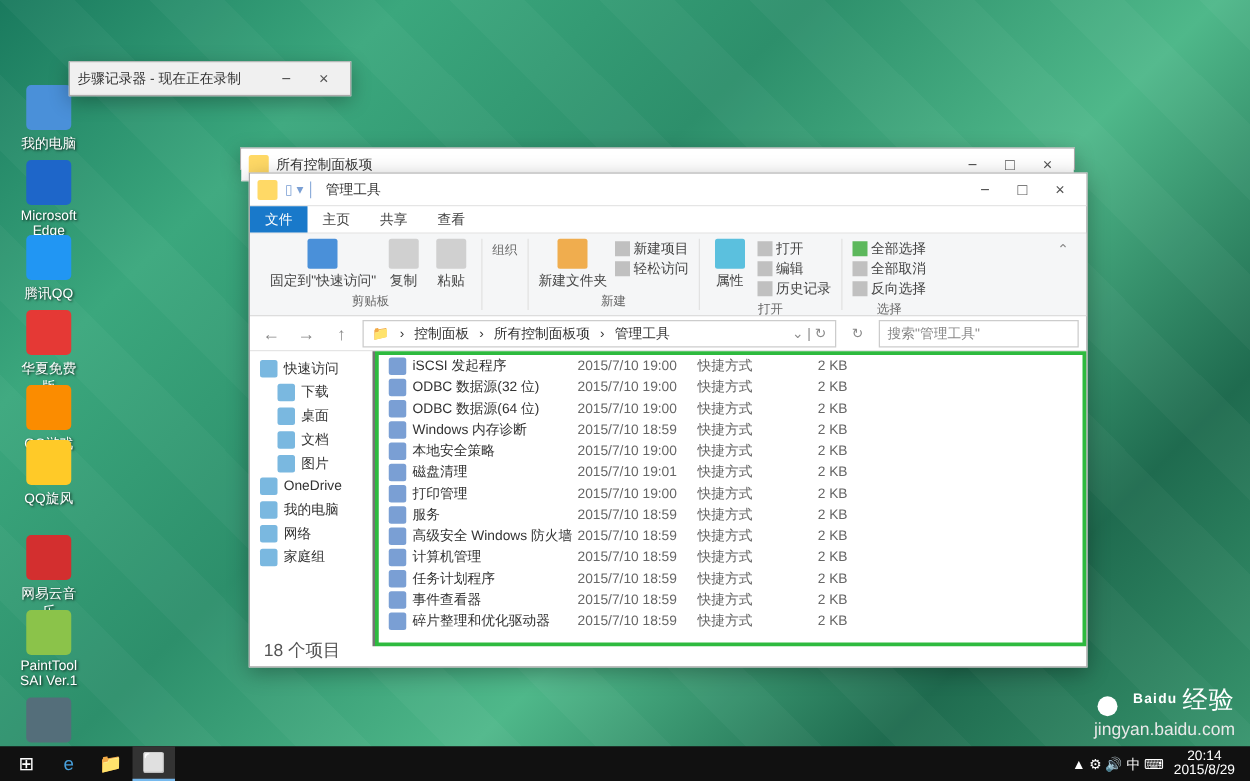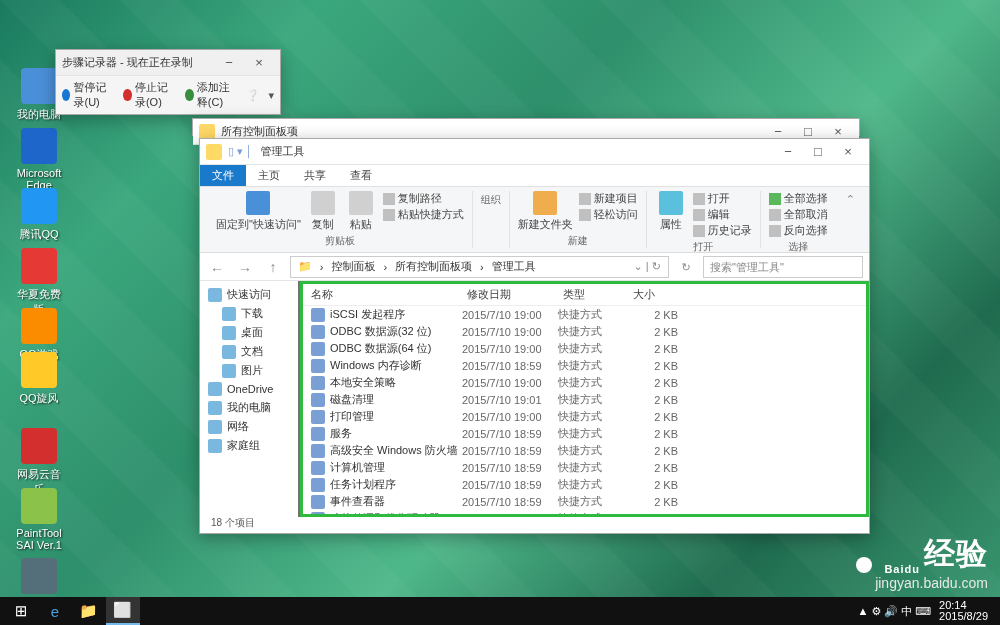--- a/index.html
+++ b/index.html
@@ -111,22 +111,6 @@
         <div class="wbtn">×</div>
       </div>
 </div>
-<div class="rec-body">
-<div class="rec-btn">
-        <span class="ri" style="background:#1976d2"></span>
-        <span>暂停记录(U)</span>
-      </div>
-<div class="rec-btn">
-        <span class="ri" style="background:#d32f2f"></span>
-        <span>停止记录(O)</span>
-      </div>
-<div class="rec-btn">
-        <span class="ri" style="background:#388e3c"></span>
-        <span>添加注释(C)</span>
-      </div>
-<span style="color:#555">❔</span>
-<span style="color:#555">▾</span>
-</div>
 </div>
 
 <div class="window cp-window">

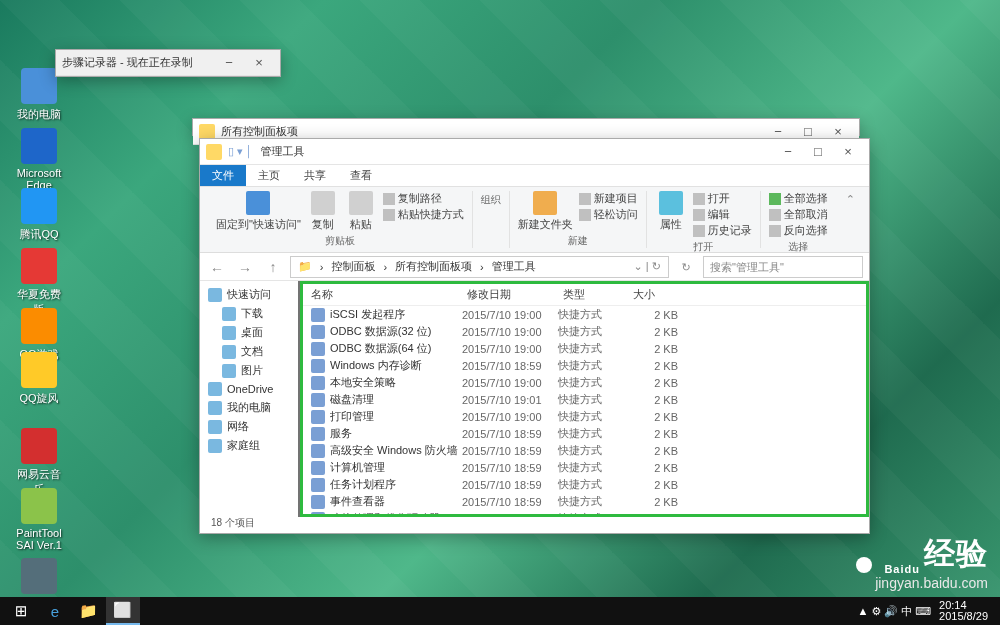--- a/index.html
+++ b/index.html
@@ -159,16 +159,6 @@
             <div class="ric"></div>
             <span>粘贴</span>
           </div>
-<div class="small-col">
-            <div class="sr">
-              <span class="sic"></span>
-              <span>复制路径</span>
-            </div>
-            <div class="sr">
-              <span class="sic"></span>
-              <span>粘贴快捷方式</span>
-            </div>
-          </div>
 </div>
         <div class="glabel">剪贴板</div>
       </div>

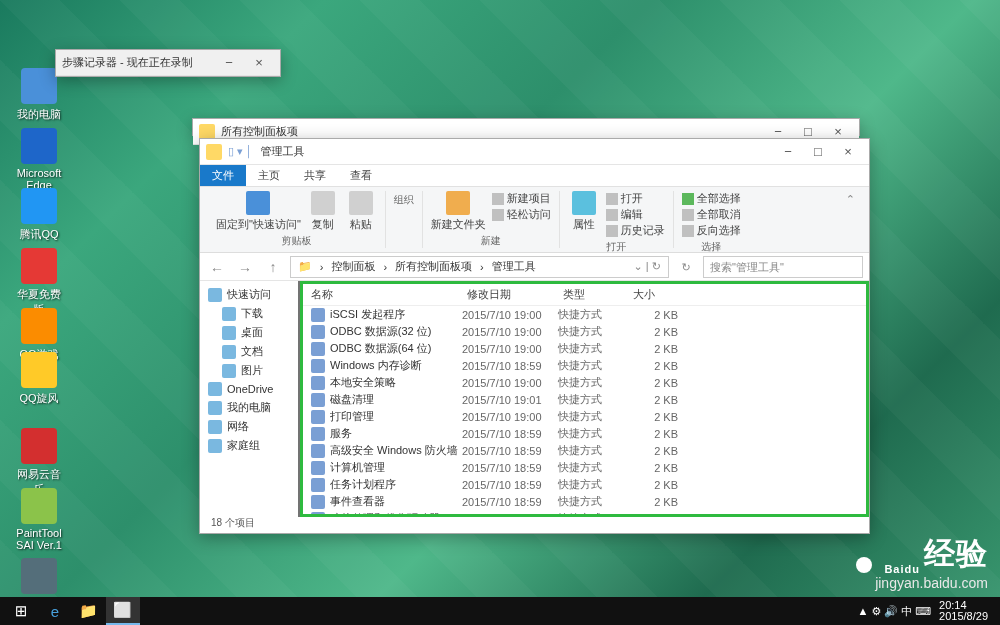--- a/index.html
+++ b/index.html
@@ -287,12 +287,6 @@
         </div>
       </div>
 <div class="files">
-<div class="fhdr">
-<div class="c1">名称</div>
-          <div class="c2">修改日期</div>
-          <div class="c3">类型</div>
-          <div class="c4">大小</div>
-</div>
 <div id="flist">
           <div class="frow ">
             <div class="c1"><div class="fic"></div>iSCSI 发起程序</div>

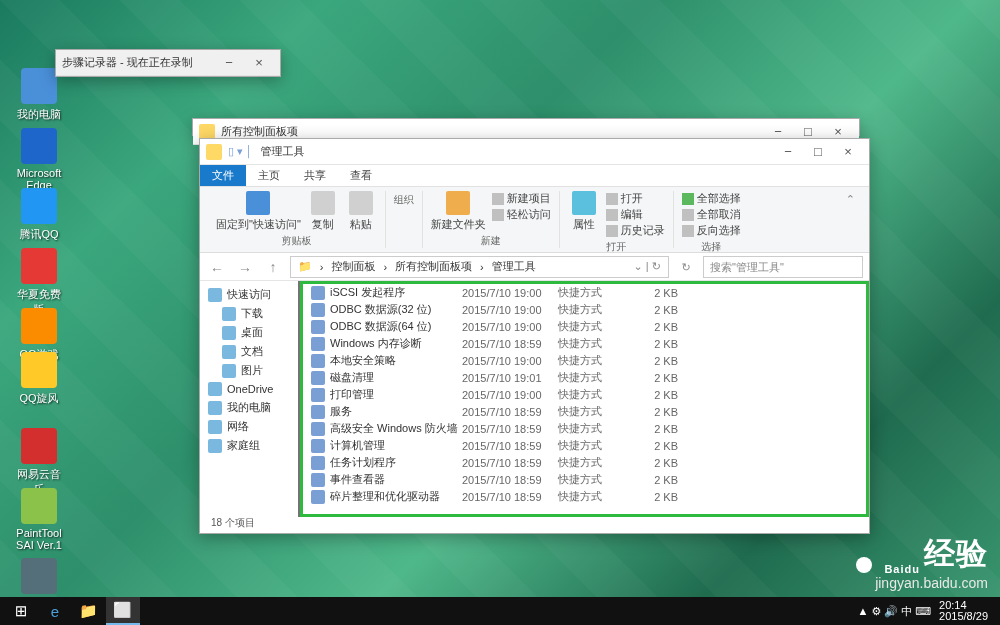--- a/index.html
+++ b/index.html
@@ -47,7 +47,7 @@
 .frow{display:flex;padding:1px 8px;font-size:11px;color:#333;align-items:center}
 .frow .fic{width:14px;height:14px;margin-right:5px;background:#7a9fd4;border-radius:2px}
 .frow .c1{width:151px;display:flex;align-items:center}.frow .c2{width:96px;color:#666}.frow .c3{width:70px;color:#666}.frow .c4{width:50px;color:#666;text-align:right}
-.status{position:absolute;bottom:0;left:3px;font-size:10px;color:#555;padding:3px 8px}
+.status{position:absolute;bottom:0;left:3px;font-size:14px;color:#555;padding:3px 8px}
 .taskbar{position:absolute;bottom:0;left:0;right:0;height:28px;background:#111;display:flex;align-items:center;padding:0 4px}
 .tbtn{width:34px;height:28px;display:flex;align-items:center;justify-content:center;color:#fff;font-size:15px}
 .tbtn.active{background:#333;border-bottom:2px solid #76b9ed}

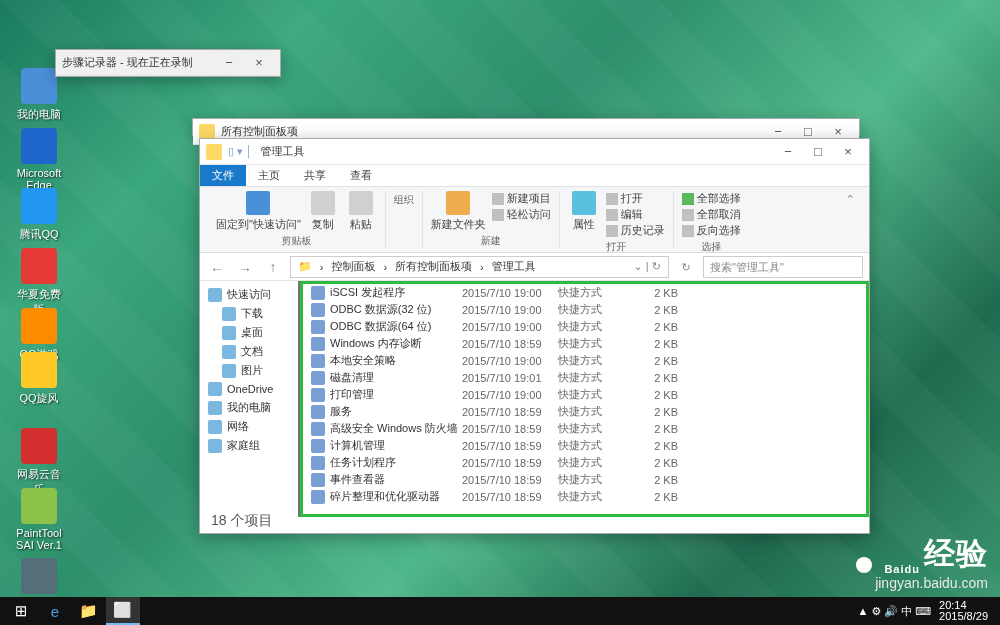--- a/index.html
+++ b/index.html
@@ -54,7 +54,7 @@
 .tray{margin-left:auto;display:flex;align-items:center;gap:8px;color:#fff;font-size:10px;padding-right:8px}
 .tray .clock{text-align:left;line-height:11px}
 .watermark{position:absolute;right:12px;bottom:34px;color:#fff;font-family:Arial;text-align:right}
-.watermark .big{font-size:34px;font-weight:bold;letter-spacing:1px;display:flex;align-items:flex-end;gap:4px}
+.watermark .big{font-size:34px;font-weight:bold;letter-spacing:1px;display:flex;align-items:center;gap:4px}
 .watermark .paw{width:32px;height:32px;position:relative}
 .watermark .paw::before{content:"";position:absolute;width:16px;height:16px;background:#fff;border-radius:50%;bottom:2px;left:8px}
 .watermark .url{font-size:14px;color:#e8e8e8}

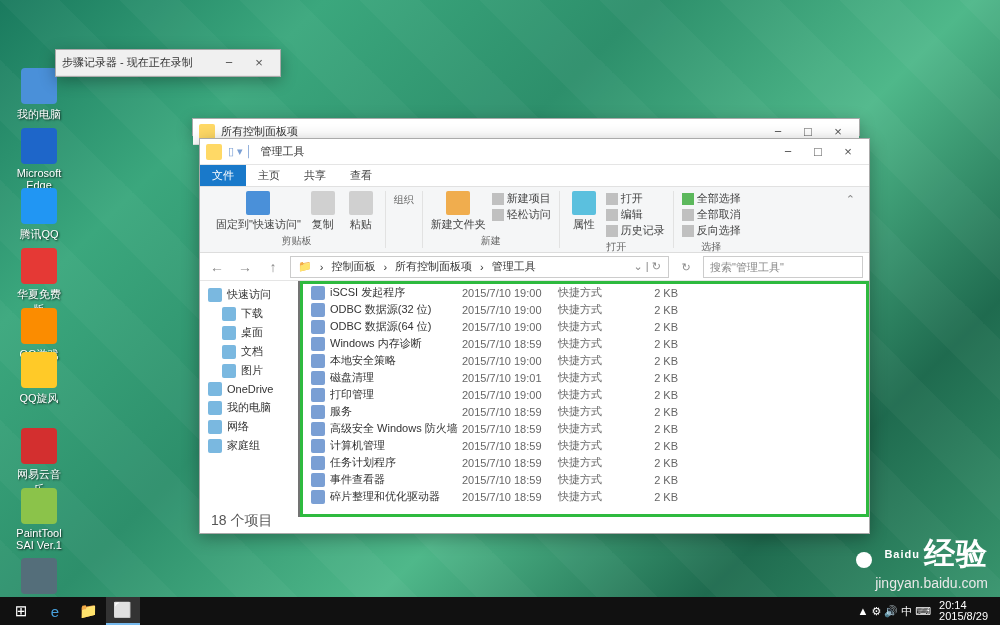--- a/index.html
+++ b/index.html
@@ -376,7 +376,7 @@
 <div class="big">
       <div class="paw"></div>
       <span><span style="color:#fff">Bai</span><span style="color:#fff">d</span><span style="color:#fff">u</span></span>
-      <span style="font-size:31px;font-weight:bold">经验</span>
+      <span style="font-size:20px;font-weight:normal">经验</span>
     </div>
 <div class="url">jingyan.baidu.com</div>
 </div>

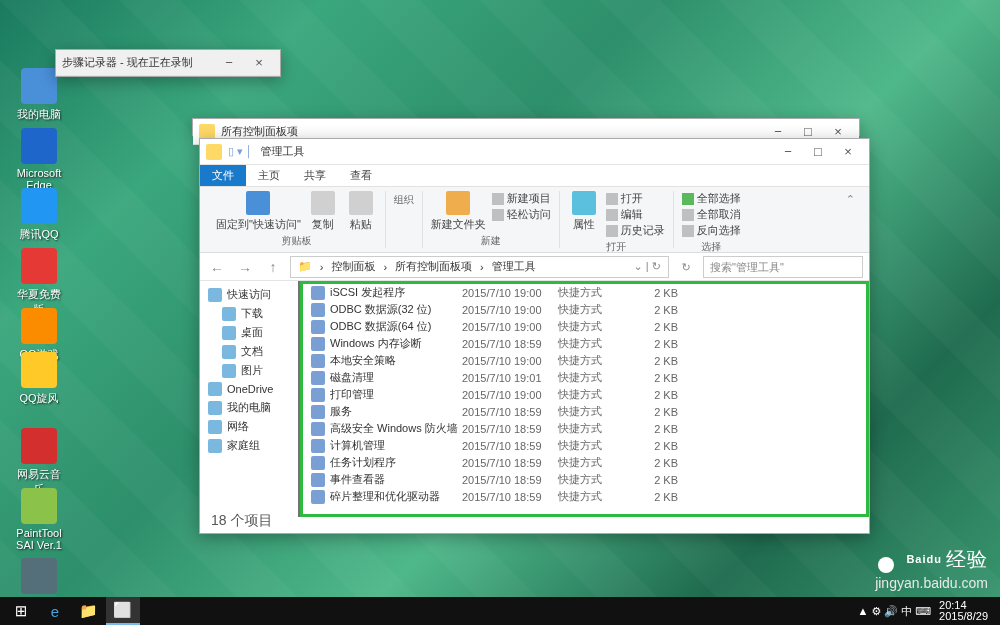--- a/index.html
+++ b/index.html
@@ -52,7 +52,7 @@
 .tbtn{width:34px;height:28px;display:flex;align-items:center;justify-content:center;color:#fff;font-size:15px}
 .tbtn.active{background:#333;border-bottom:2px solid #76b9ed}
 .tray{margin-left:auto;display:flex;align-items:center;gap:8px;color:#fff;font-size:10px;padding-right:8px}
-.tray .clock{text-align:left;line-height:11px}
+.tray .clock{text-align:center;line-height:11px}
 .watermark{position:absolute;right:12px;bottom:34px;color:#fff;font-family:Arial;text-align:right}
 .watermark .big{font-size:34px;font-weight:bold;letter-spacing:1px;display:flex;align-items:center;gap:4px}
 .watermark .paw{width:32px;height:32px;position:relative}

